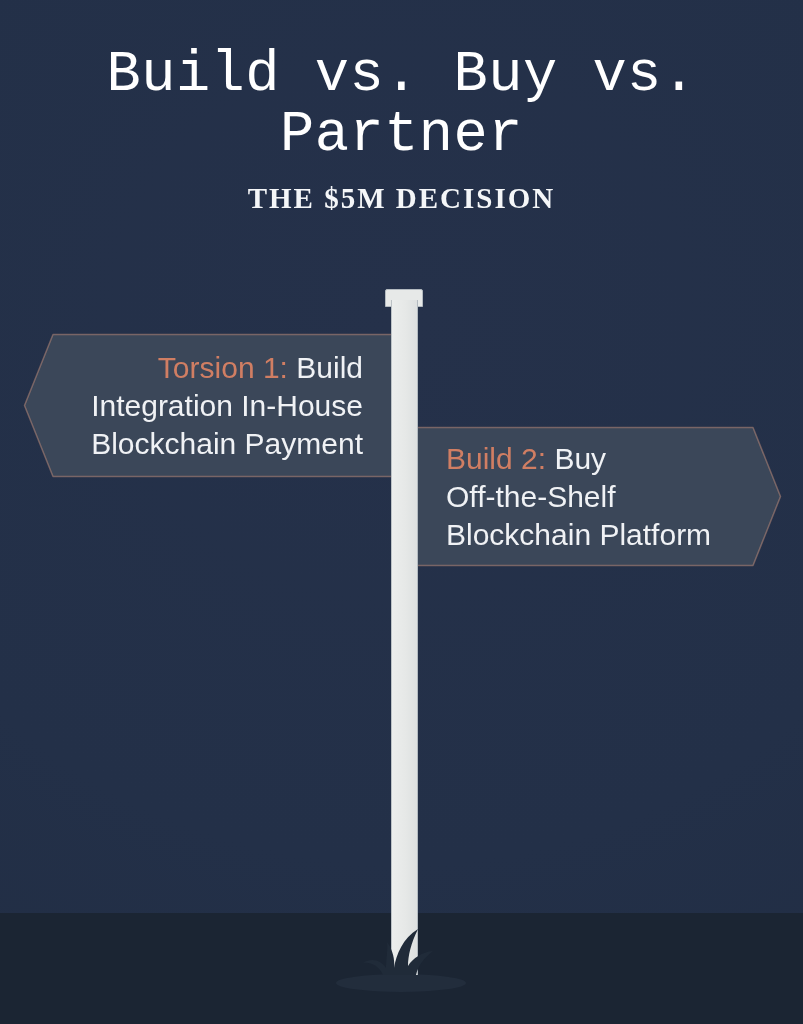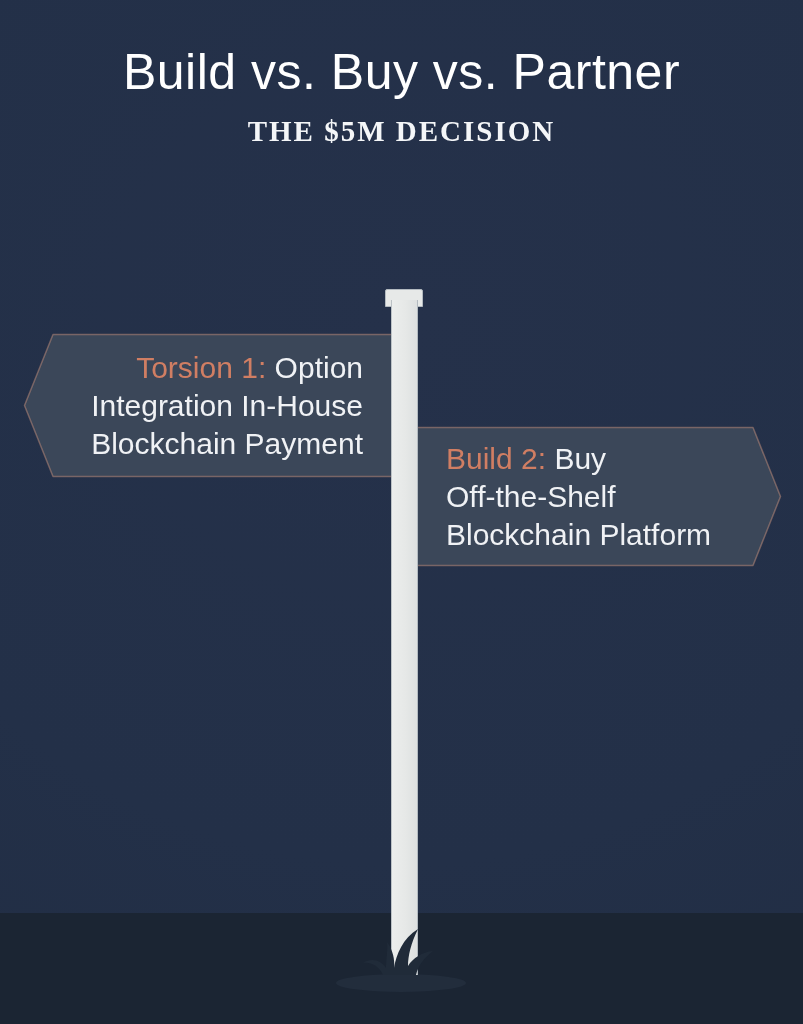--- a/index.html
+++ b/index.html
@@ -16,8 +16,8 @@
   
   .header { position: absolute; top: 46px; left: 0; width: 100%; text-align: center; }
   .title {
-    font-family: Liberation Sans, sans-serif;
-    font-size: 50px;
+    font-family: Liberation Mono, monospace;
+    font-size: 57px;
     font-weight: 500;
     color: #ffffff;
     letter-spacing: 0.5px;

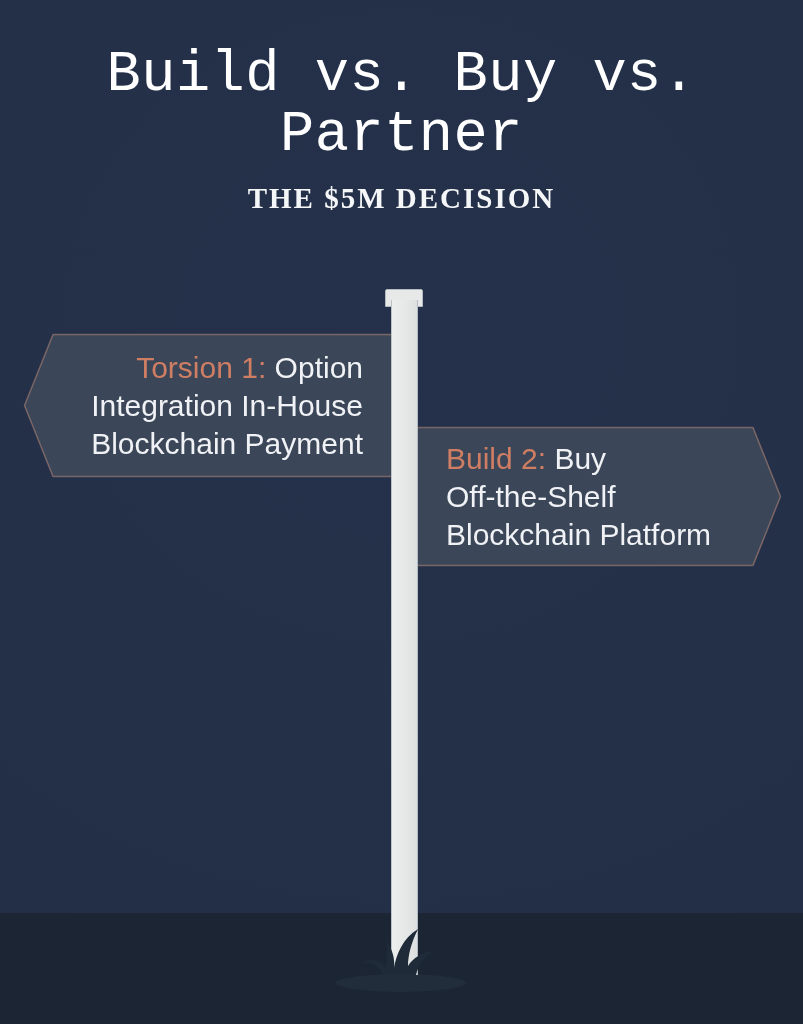--- a/index.html
+++ b/index.html
@@ -110,7 +110,7 @@
       <polygon points="30,1.5 379.5,1.5 379.5,143.5 30,143.5 1.5,72.5" fill="#3b4759" stroke="rgba(213,152,128,0.45)" stroke-width="1.5" stroke-linejoin="round"></polygon>
     </svg>
     <div class="sign-text align-right">
-      <div><span class="accent">Torsion 1:</span> <span>Option</span></div>
+      <div><span class="accent">Torsion 1:</span> <span>Build</span></div>
       <div>Integration In-House</div>
       <div>Blockchain Payment</div>
     </div>

